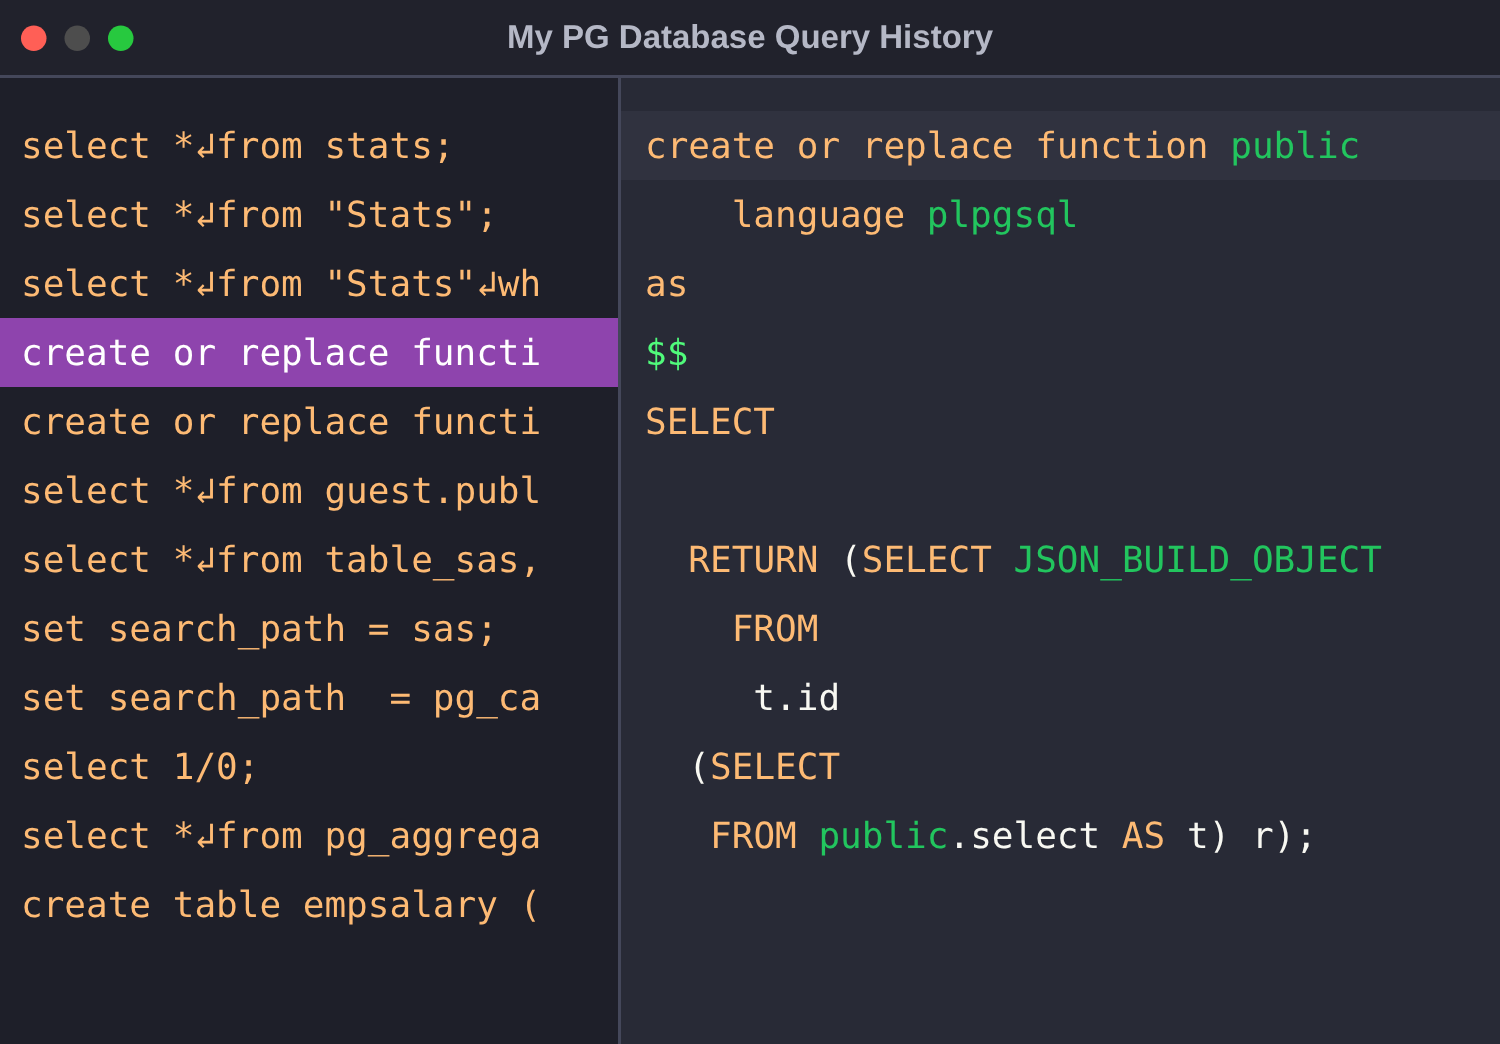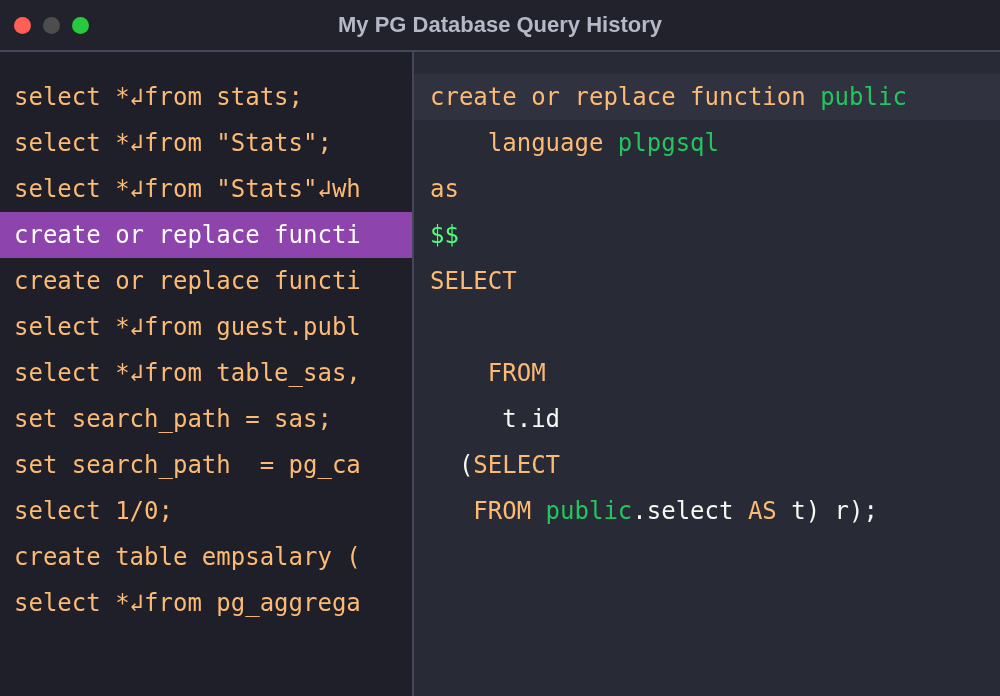--- a/index.html
+++ b/index.html
@@ -123,6 +123,7 @@
       <div class="code-line"><span class="dol">$$</span></div>
       <div class="code-line"><span class="kw">SELECT</span></div>
       <div class="code-line"><span class="pl"> </span></div>
+      <div class="code-line"><span class="pl">  </span><span class="kw">RETURN </span><span class="pl">(</span><span class="kw">SELECT </span><span class="id">JSON_BUILD_OBJECT</span></div>
       <div class="code-line"><span class="pl">    </span><span class="kw">FROM</span></div>
       <div class="code-line"><span class="pl">     t.id</span></div>
       <div class="code-line"><span class="pl">  (</span><span class="kw">SELECT</span></div>

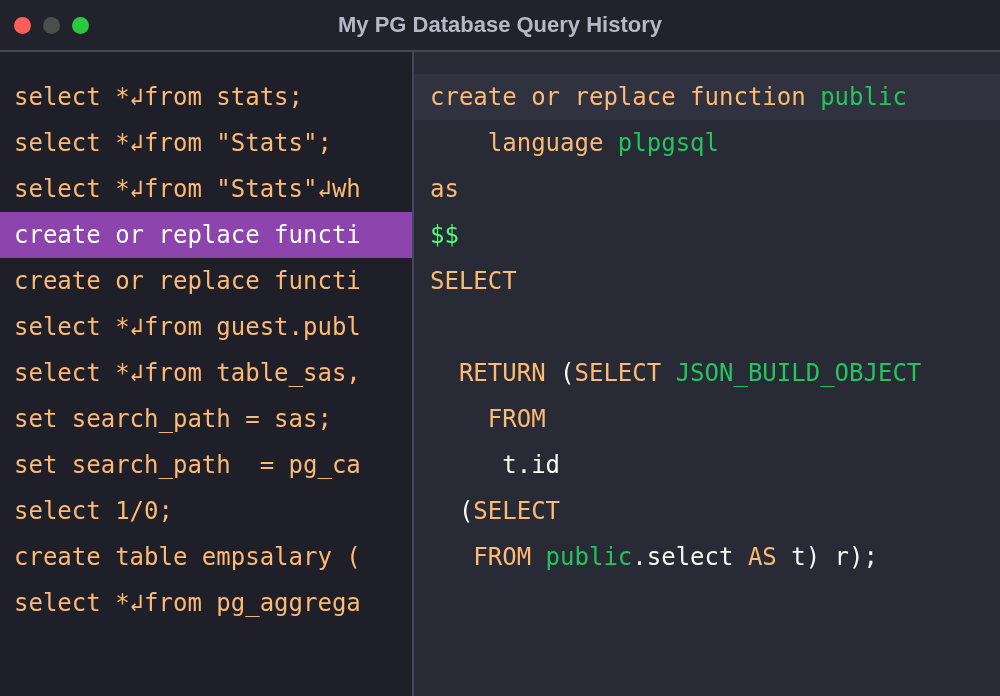--- a/index.html
+++ b/index.html
@@ -113,8 +113,8 @@
       <div class="history-item">set search_path = sas;</div>
       <div class="history-item">set search_path  = pg_ca</div>
       <div class="history-item">select 1/0;</div>
+      <div class="history-item">select *↲from pg_aggrega</div>
       <div class="history-item">create table empsalary (</div>
-      <div class="history-item">select *↲from pg_aggrega</div>
     </div>
   <div class="detail" id="detail">
       <div class="code-line hl"><span class="kw">create or replace function </span><span class="id">public</span></div>

